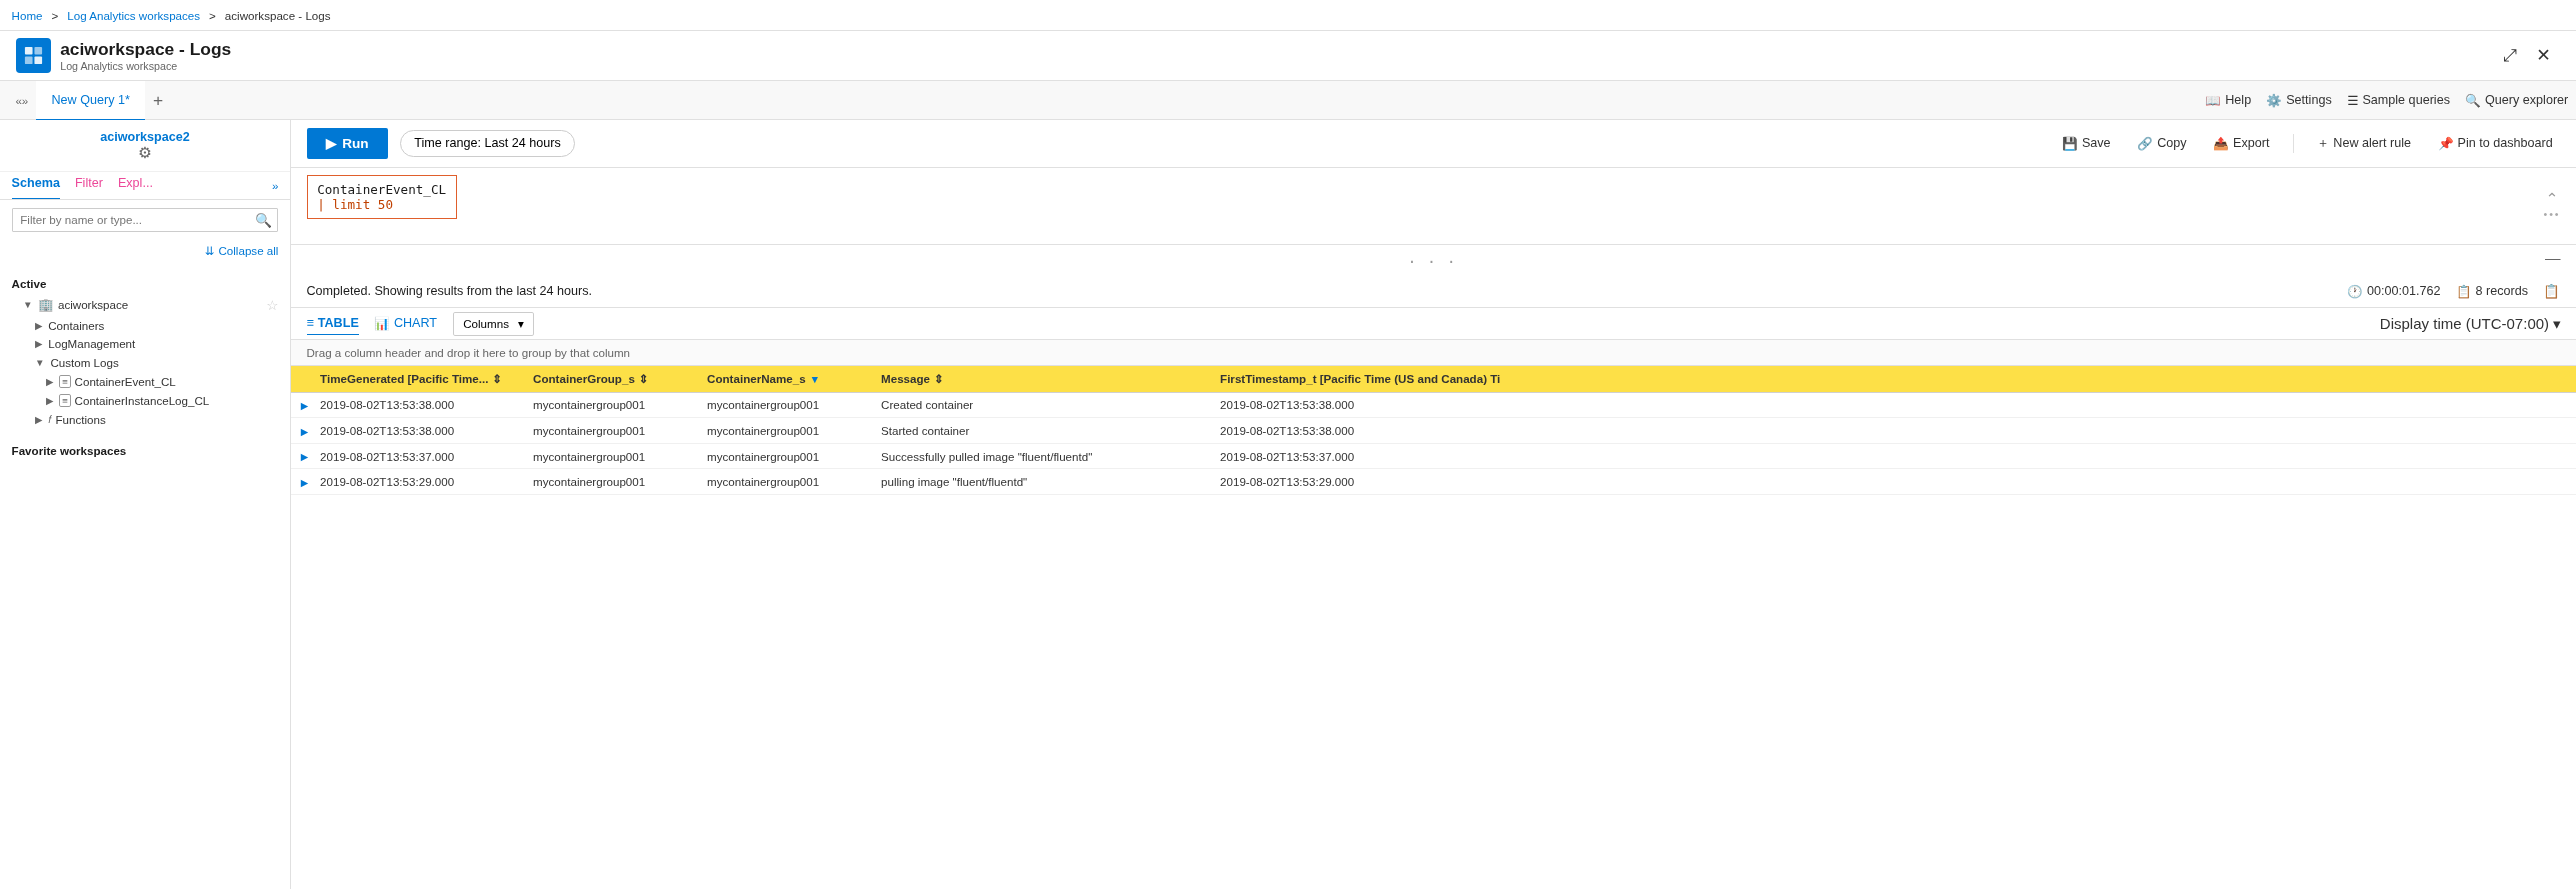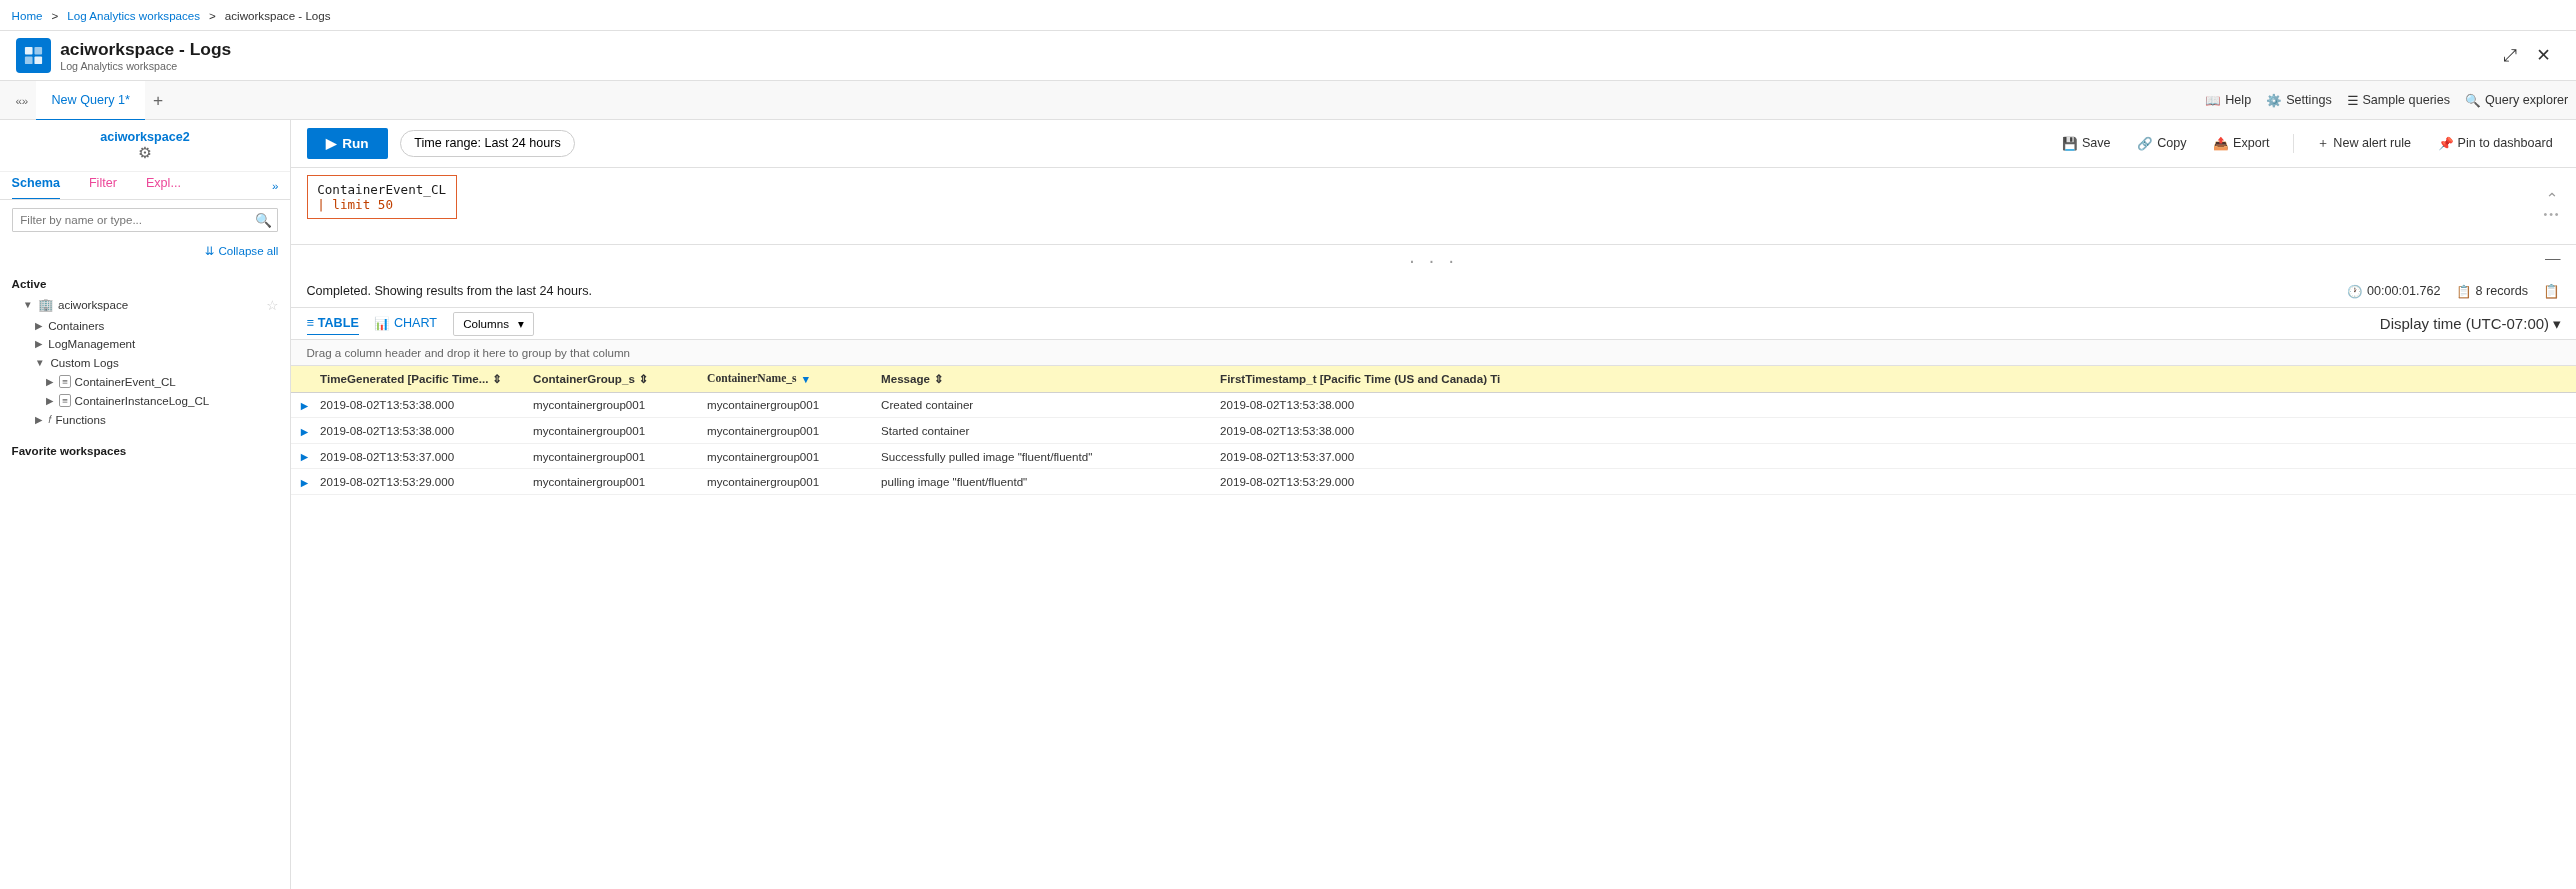--- a/index.html
+++ b/index.html
@@ -102,7 +102,7 @@
 
     
     .sidebar-tab-row { display: flex; align-items: center; padding: 0 11.6px; border-bottom: 1px solid #e0e0e0; justify-content: space-between; }
-    .sidebar-tab-left { display: flex; gap: 29px; justify-content: center; }
+    .sidebar-tab-left { display: flex; gap: 15px; justify-content: center; }
   </style>
 </head>
 <body>

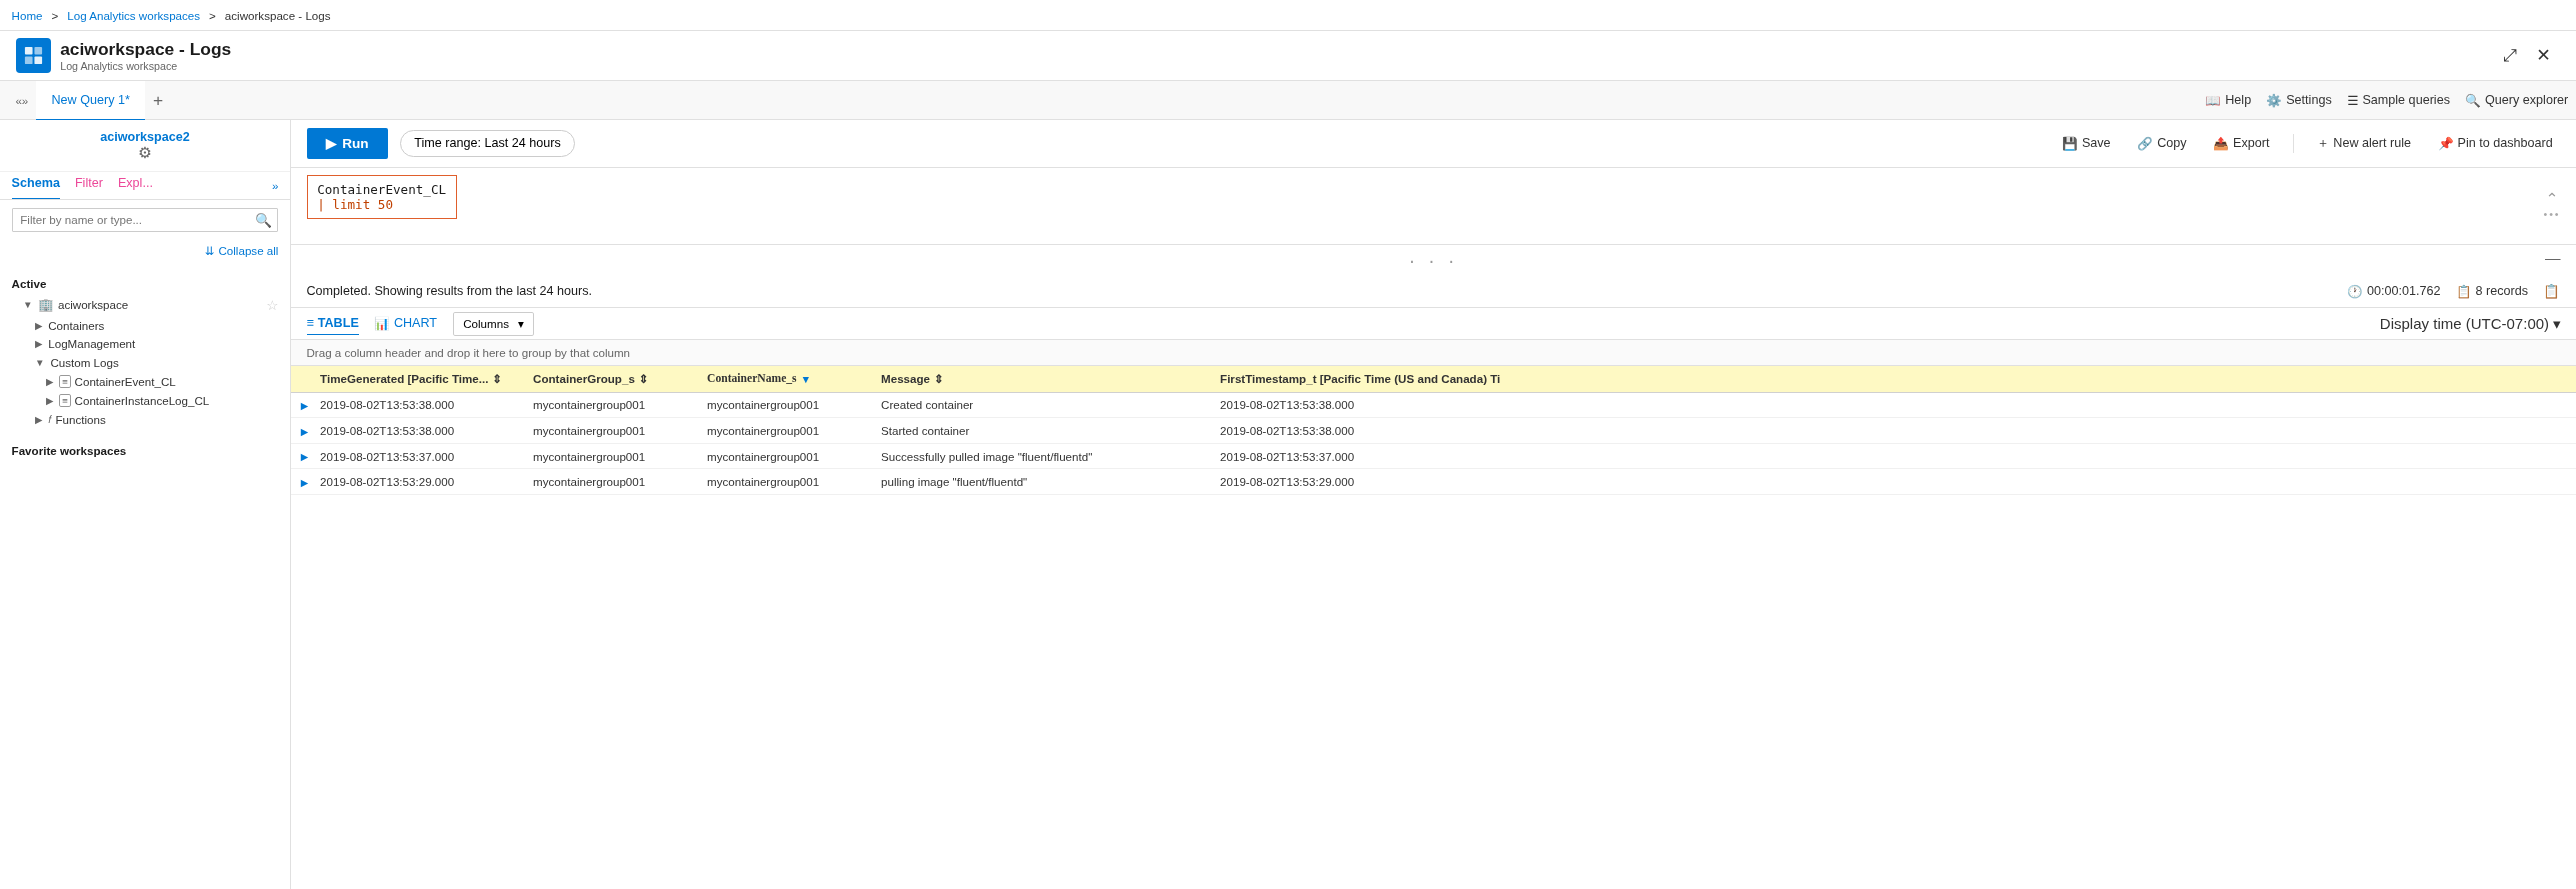--- a/index.html
+++ b/index.html
@@ -84,7 +84,7 @@
     .drag-hint { padding: 5.8px 15.5px; font-size: 11.6px; color: #666; background: #fafafa; border-bottom: 1px solid #e0e0e0; }
     .table-container { overflow-x: auto; overflow-y: auto; flex: 1; }
     table { width: 100%; border-collapse: collapse; font-size: 11.6px; table-layout: fixed; }
-    thead th { background: #fef9c3; border-bottom: 1px solid #d0d0d0; padding: 5.8px 9.7px; text-align: left; font-weight: 600; white-space: nowrap; overflow: hidden; text-overflow: ellipsis; position: sticky; top: 0; cursor: pointer; user-select: none; }
+    thead th { background: #fde047; border-bottom: 1px solid #d0d0d0; padding: 5.8px 9.7px; text-align: left; font-weight: 600; white-space: nowrap; overflow: hidden; text-overflow: ellipsis; position: sticky; top: 0; cursor: pointer; user-select: none; }
     thead th .th-inner { display: flex; align-items: center; gap: 3.9px; }
     thead th .filter-icon { color: #0078d4; font-size: 10.7px; }
     tbody tr { border-bottom: 1px solid #f0f0f0; }

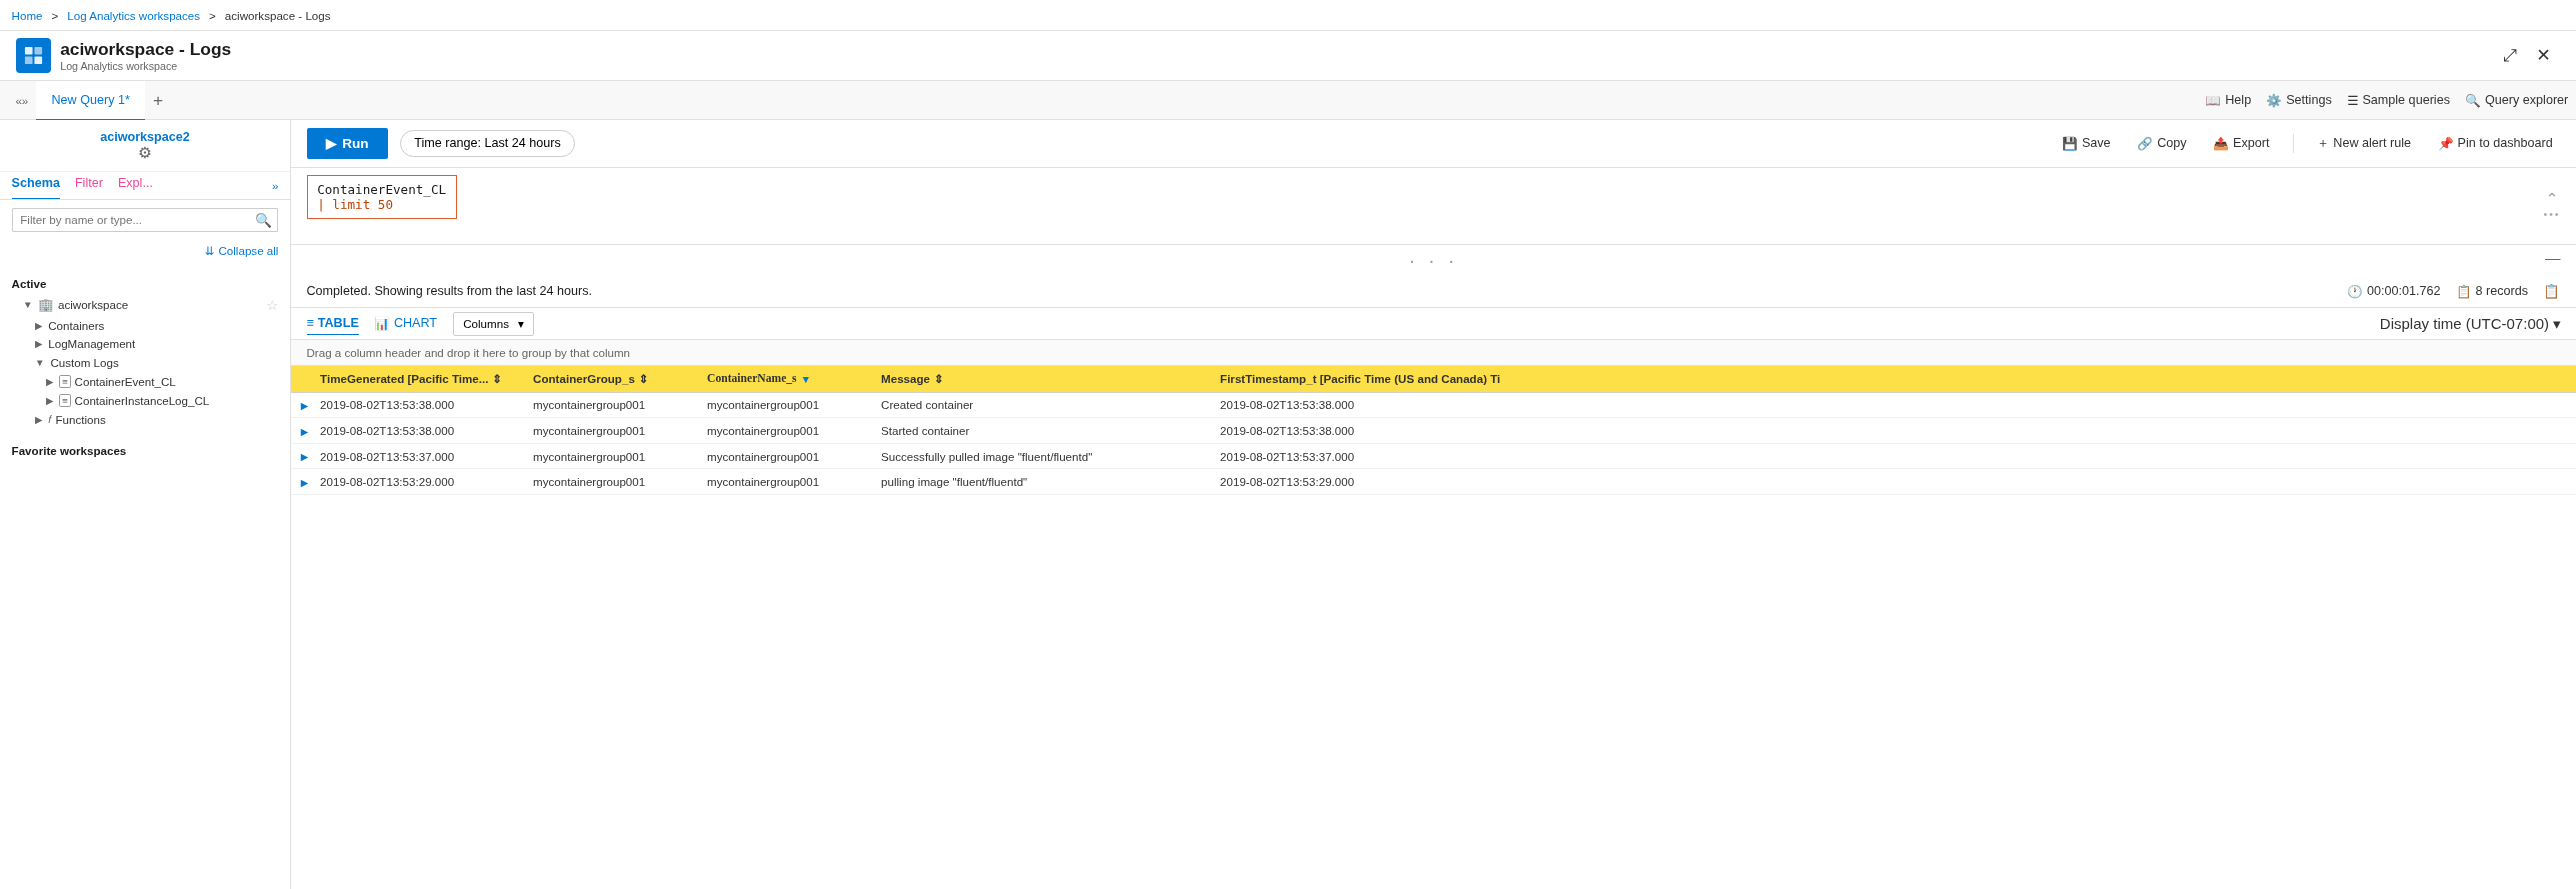--- a/index.html
+++ b/index.html
@@ -344,7 +344,7 @@
                   <span>⇕</span>
                 </div>
               </th>
-              <th style="width:174px;font-family:Liberation Serif, serif;">
+              <th style="width:174px;">
                 <div class="th-inner">
                   <span>ContainerName_s</span>
                   <span class="filter-icon">▼</span>

